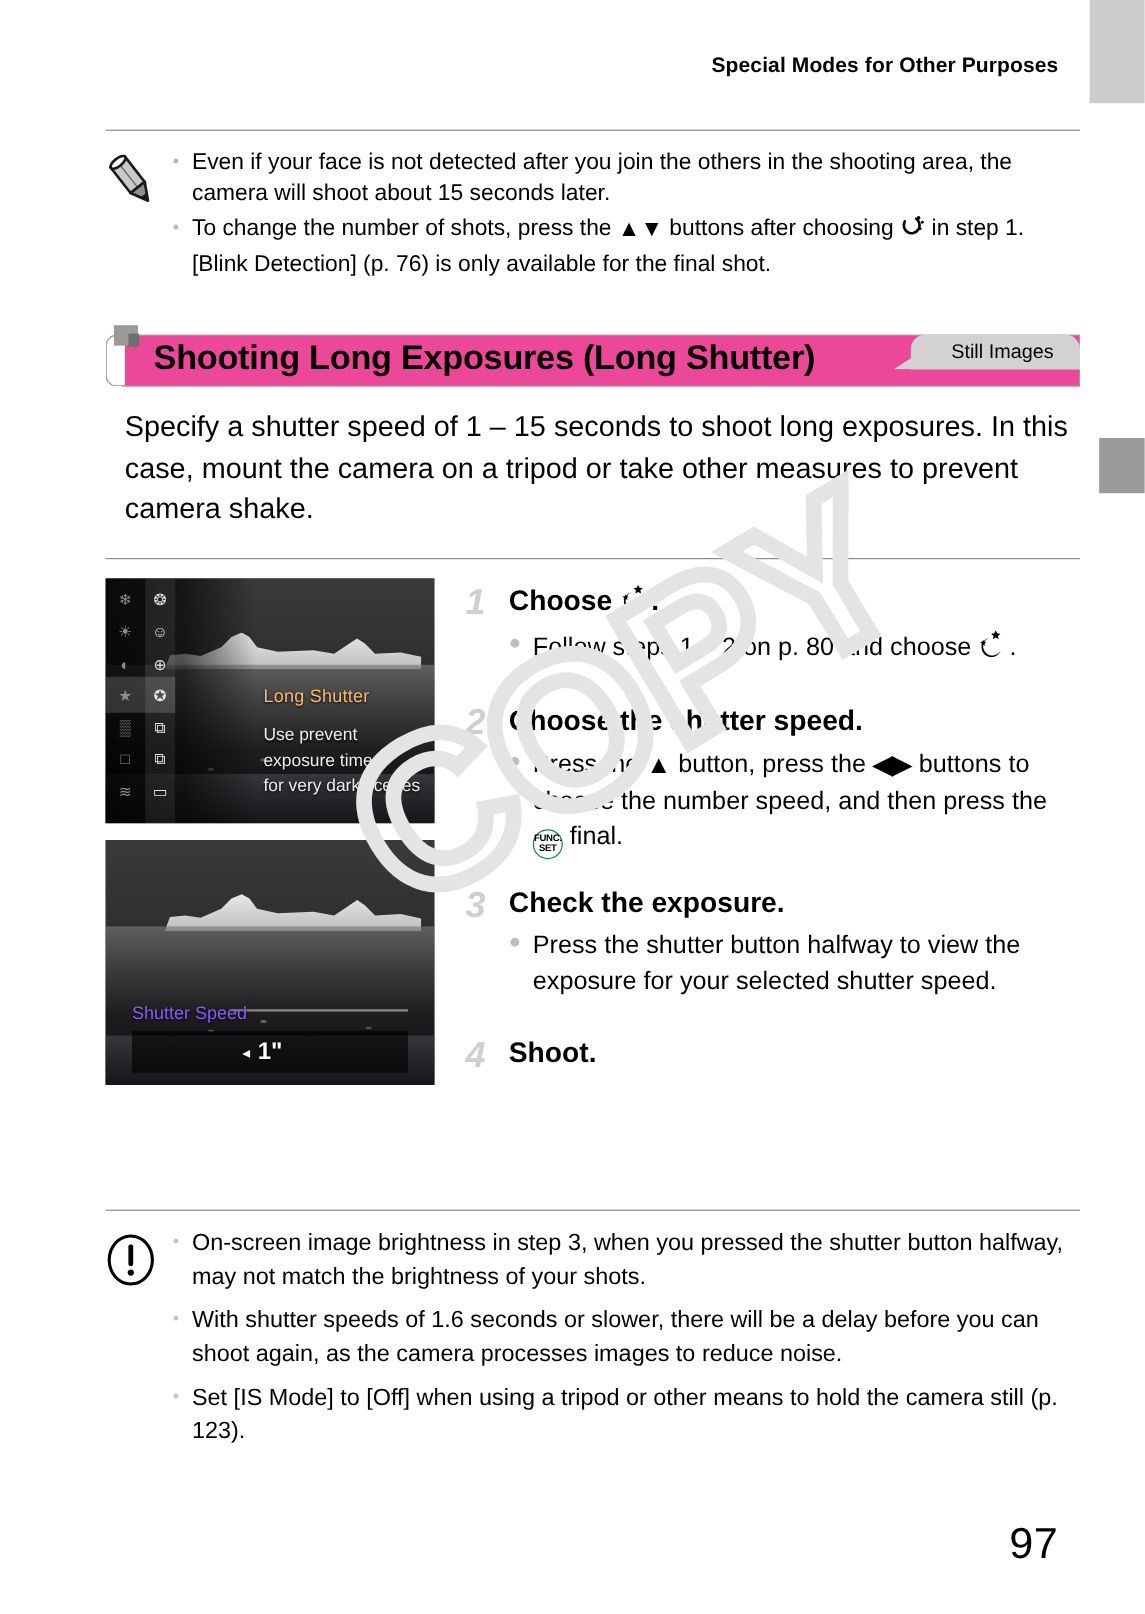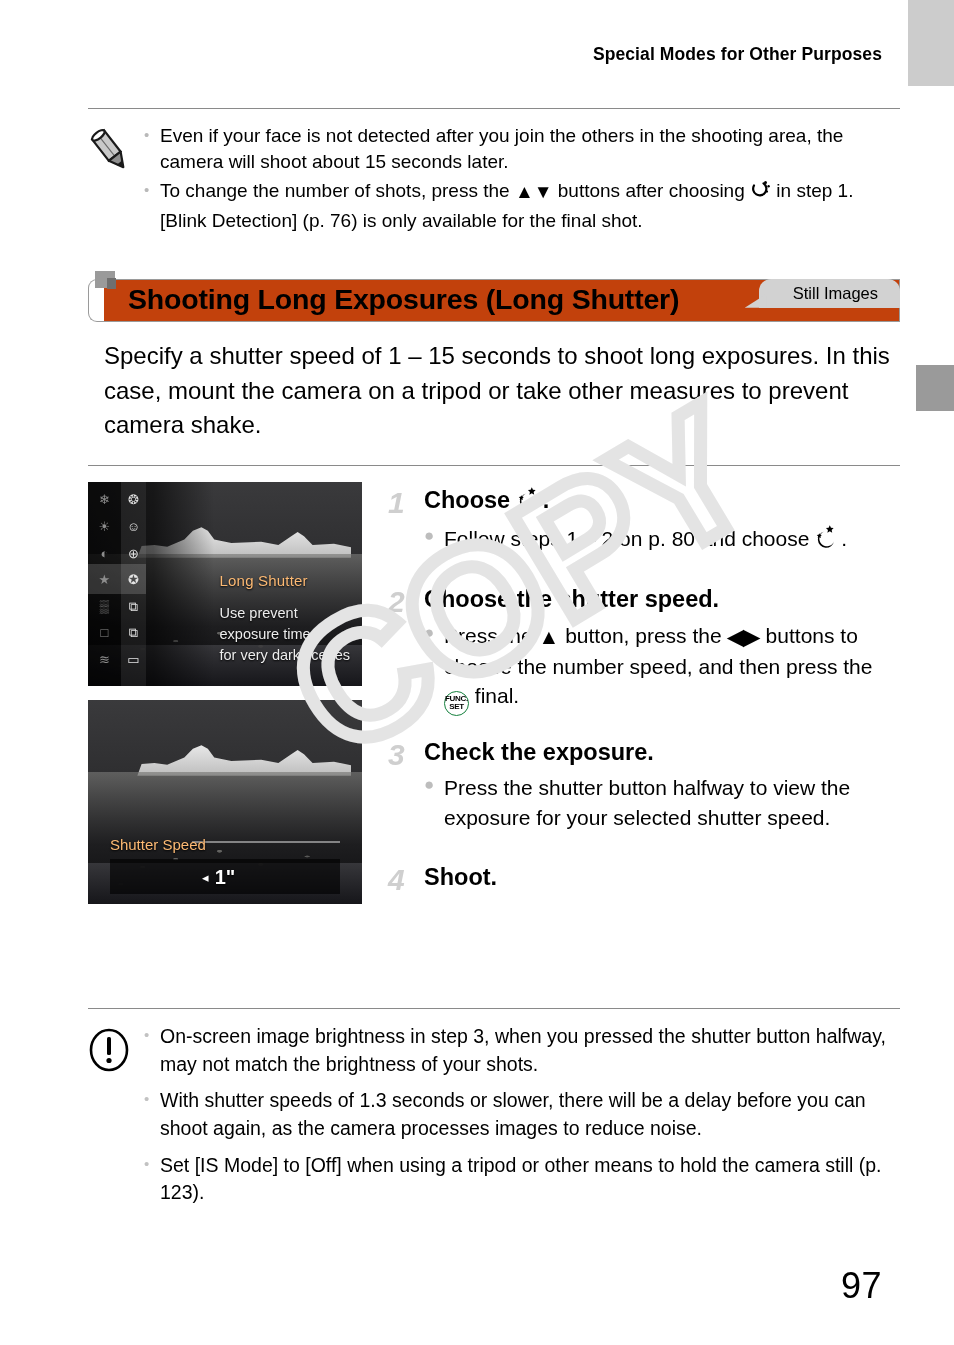--- a/index.html
+++ b/index.html
@@ -70,7 +70,7 @@
     position:relative; margin-top:28px;
     border:1px solid #9a9a9a;
     border-left:none;
-    background:#c2410c;
+    background:#ec4899;
     height:43px;
     margin-left:14px;
     width:calc(100% - 14px);

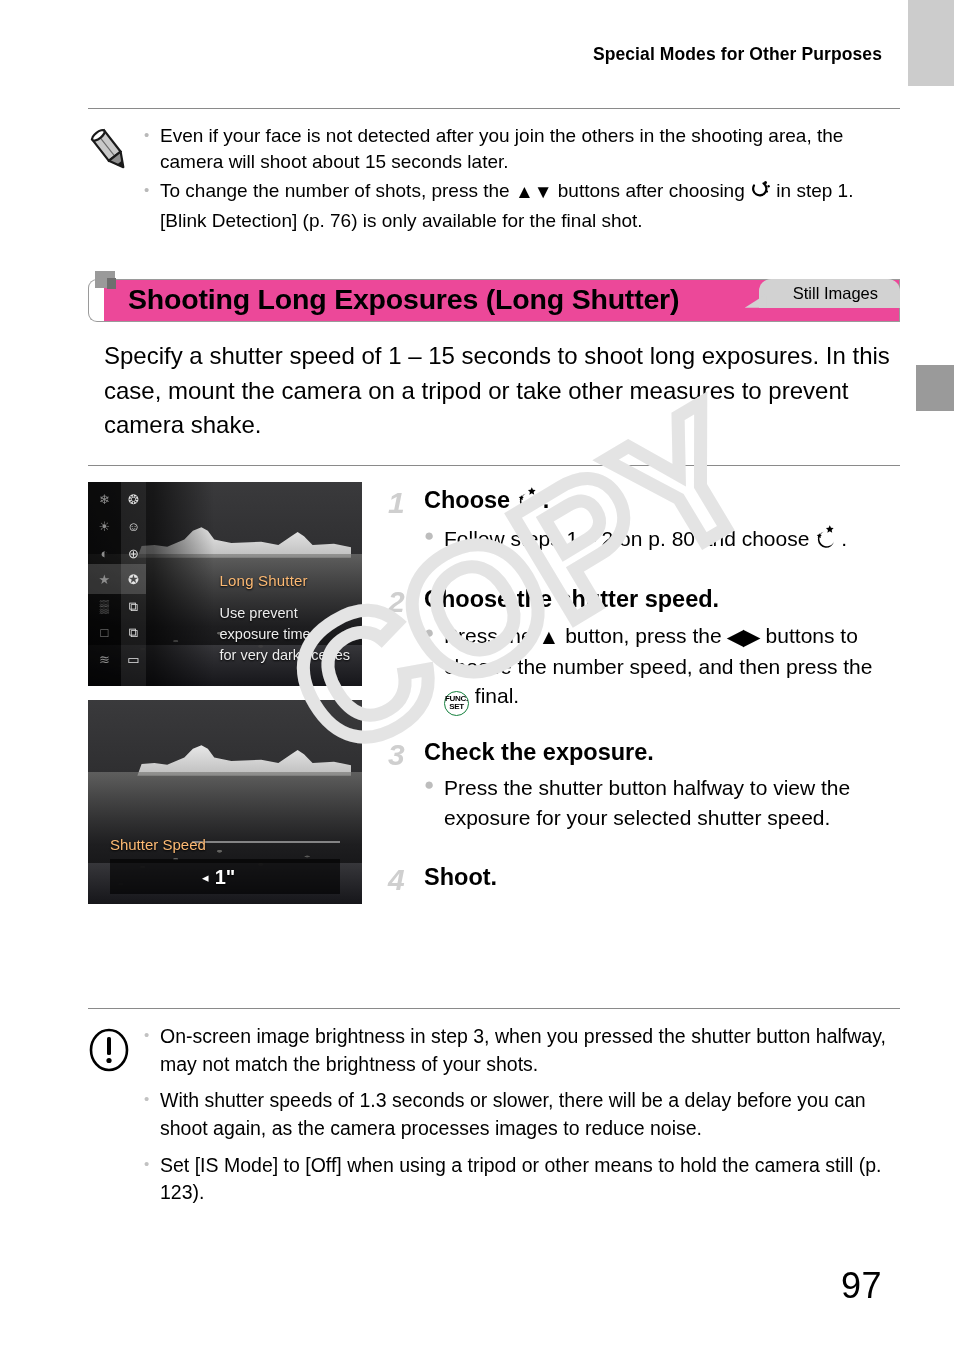--- a/index.html
+++ b/index.html
@@ -189,7 +189,7 @@
 
   .ss-label{
     position:absolute; left:8%; bottom:25%;
-    color:#fdba74; font-size:15px; text-shadow:0 1px 2px #000;
+    color:#8b5cf6; font-size:15px; text-shadow:0 1px 2px #000;
   }
   .ss-bar{
     position:absolute; left:8%; right:8%; bottom:5%; height:17%;

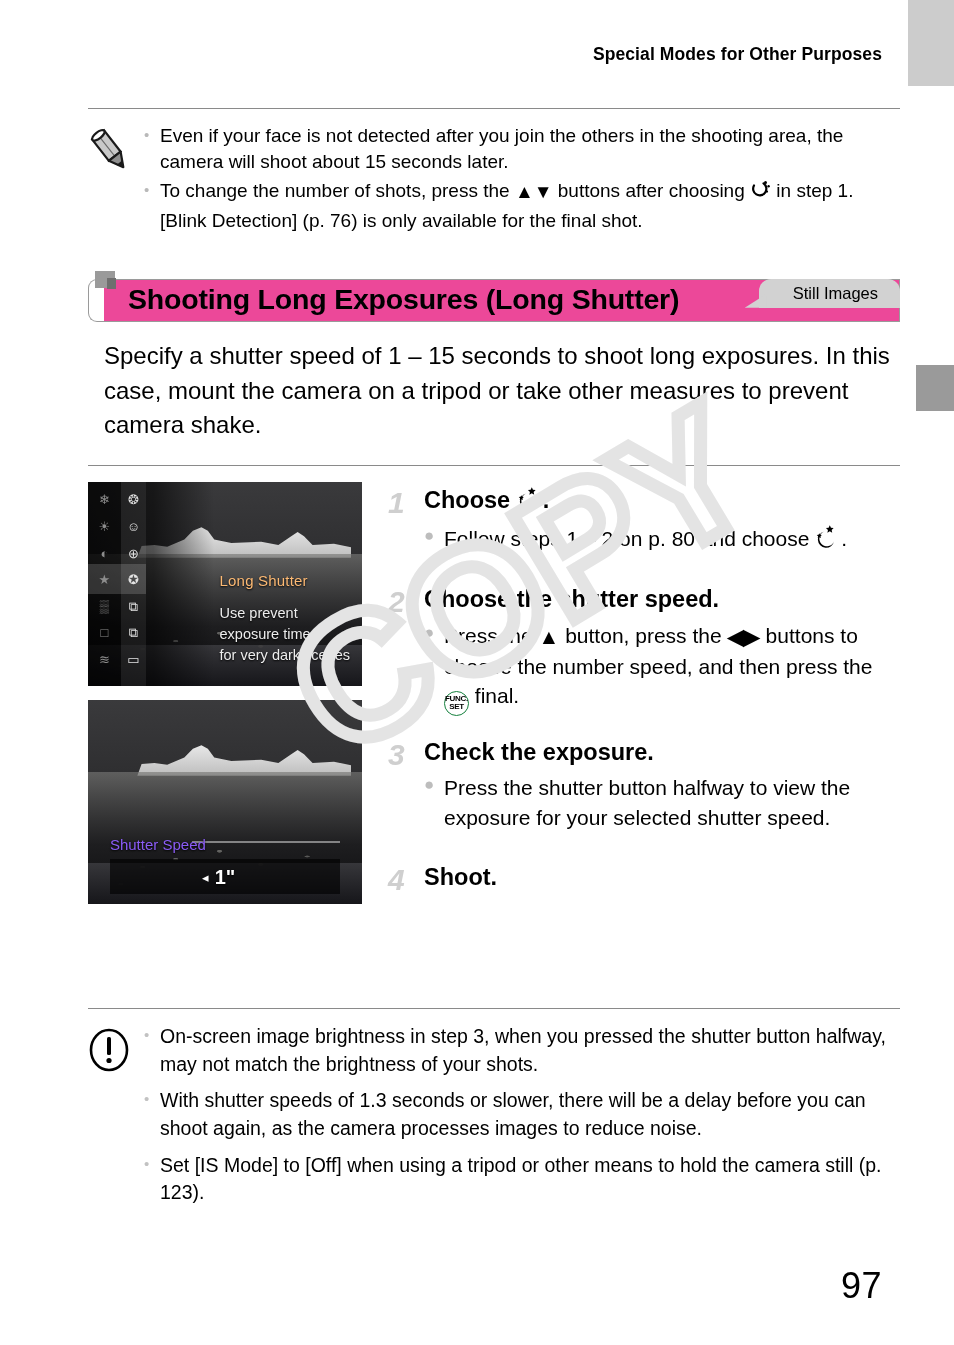--- a/index.html
+++ b/index.html
@@ -407,7 +407,7 @@
       </div>
       <div class="note-item">
         <span class="note-bullet">•</span>
-        <span class="note-text">With shutter speeds of 1.3 seconds or slower, there will be a delay before you can shoot again, as the camera processes images to reduce noise.</span>
+        <span class="note-text">With shutter speeds of 1.6 seconds or slower, there will be a delay before you can shoot again, as the camera processes images to reduce noise.</span>
       </div>
       <div class="note-item">
         <span class="note-bullet">•</span>

